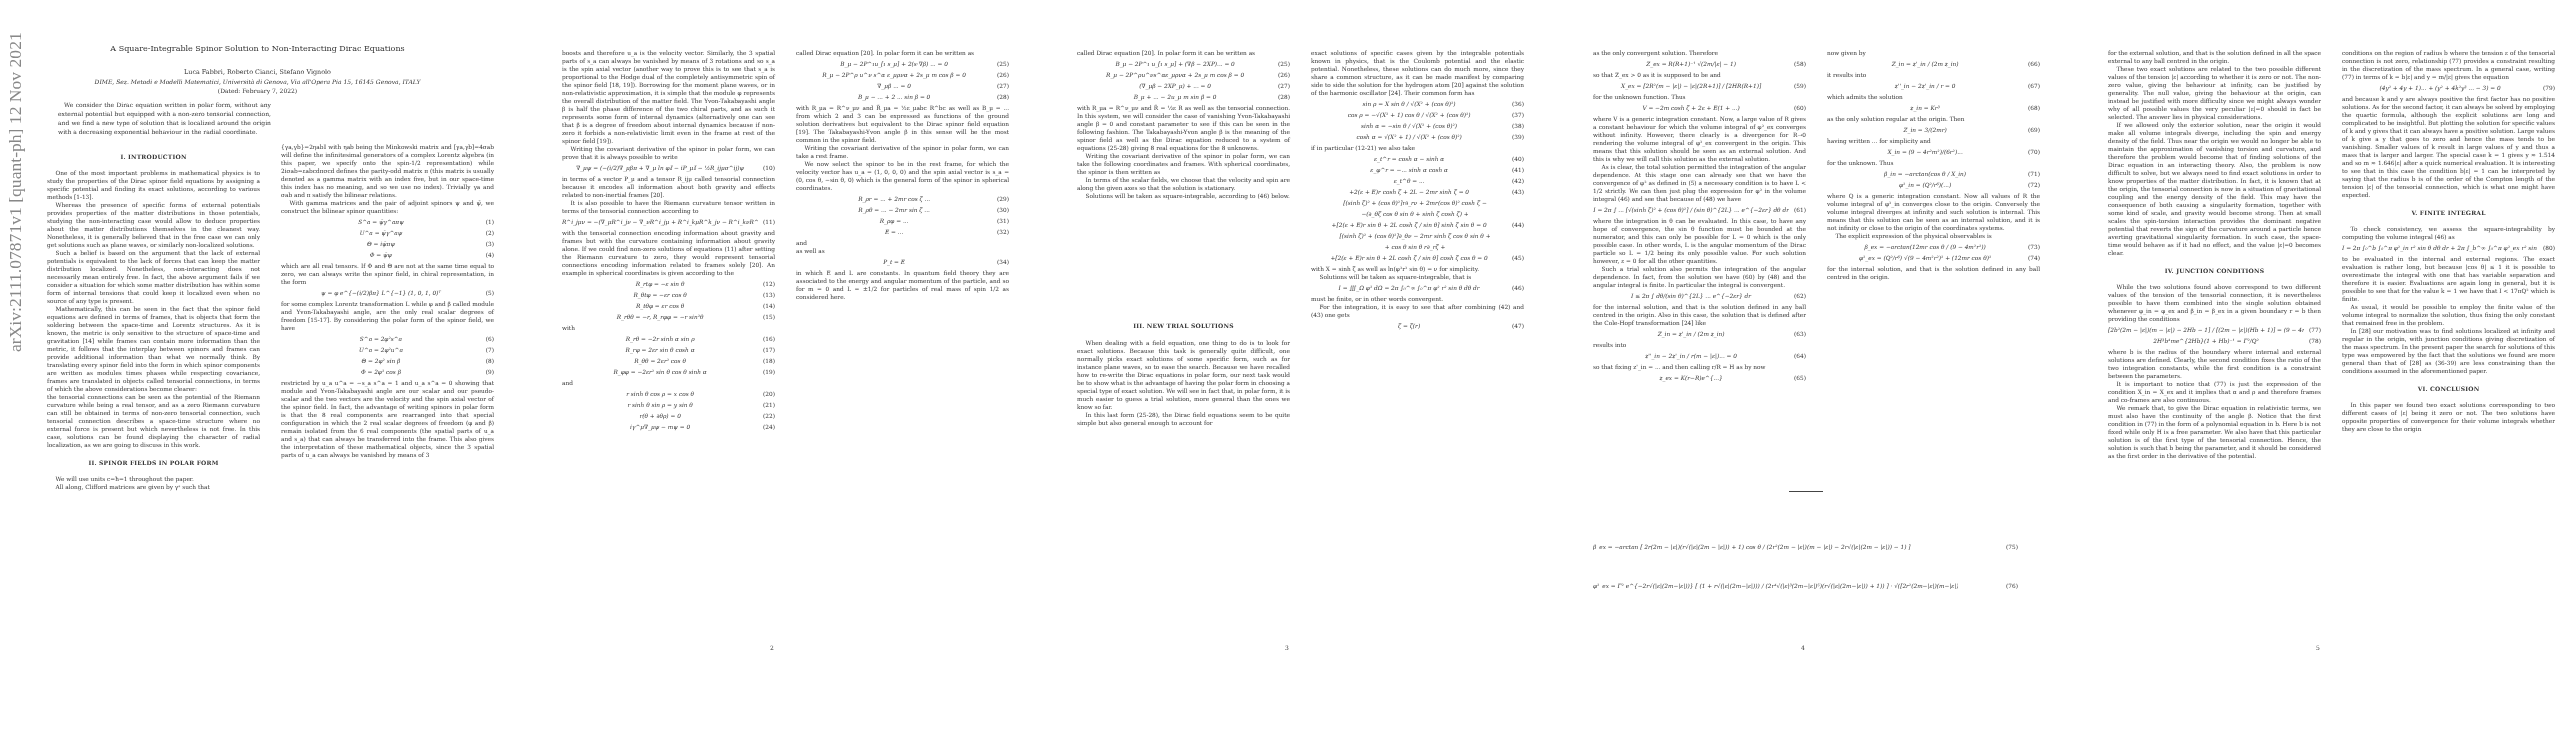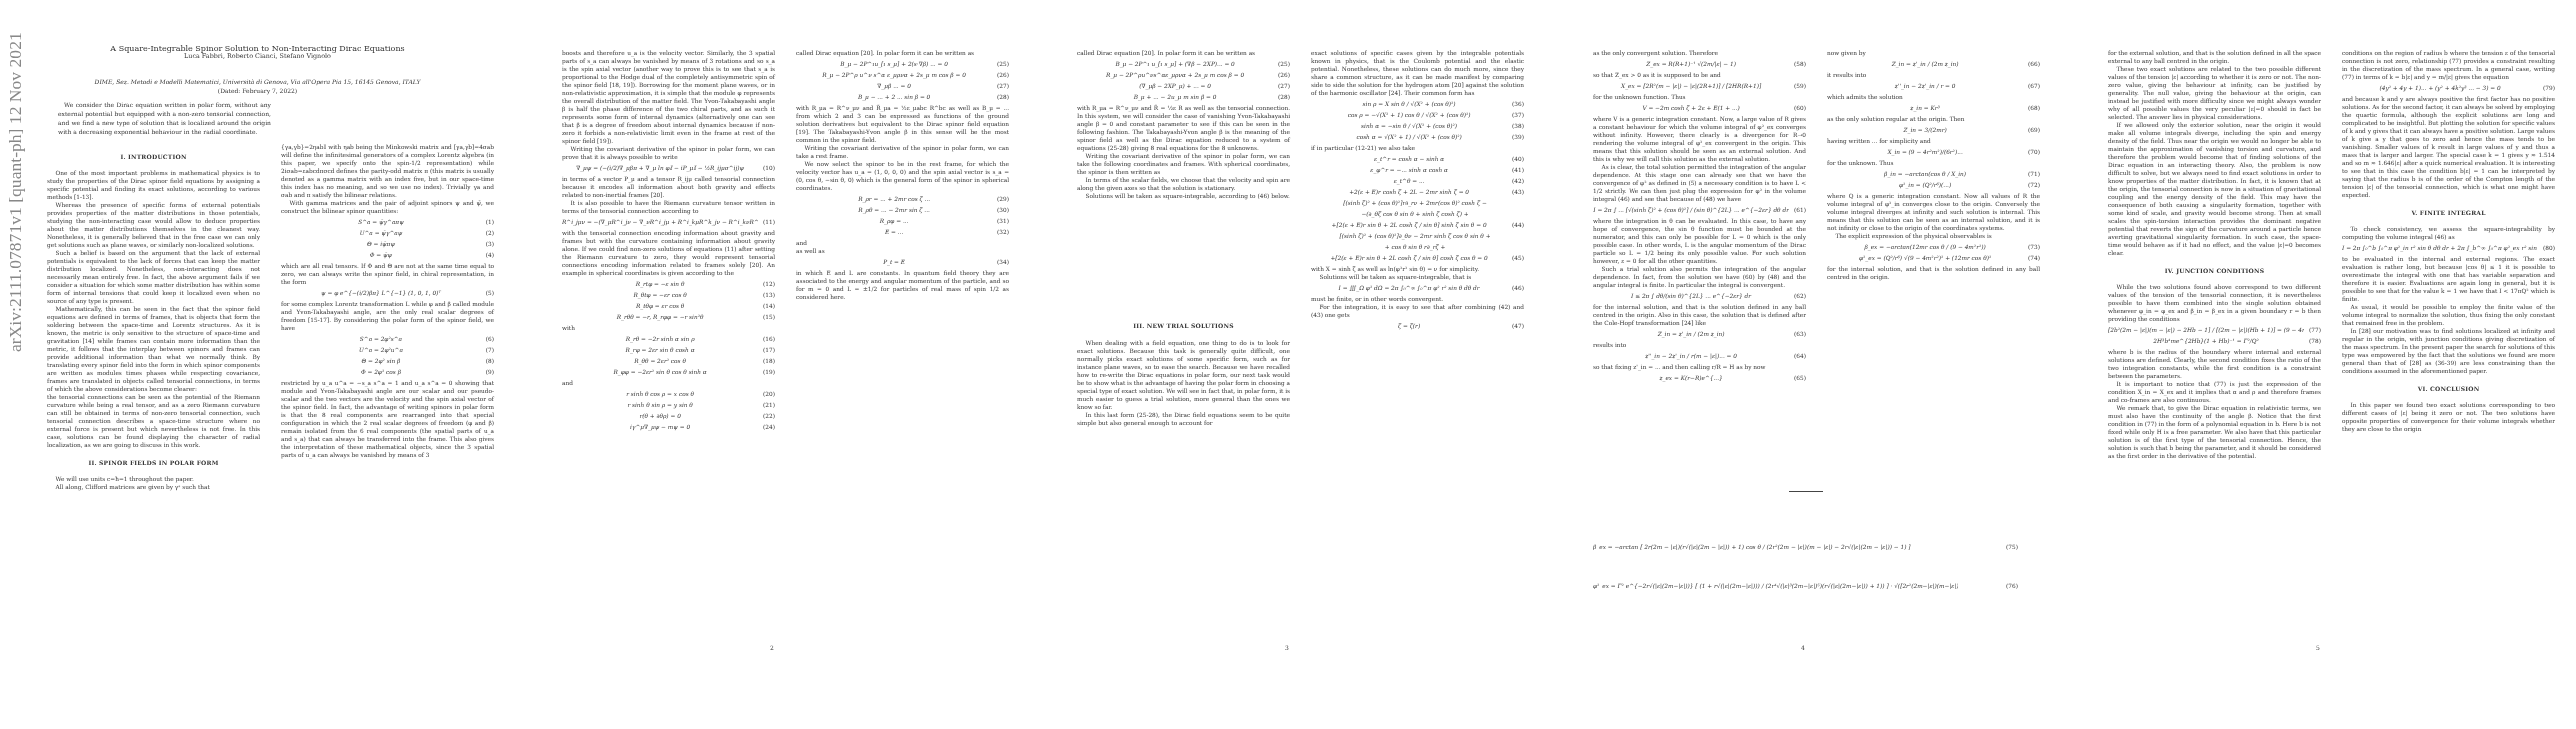--- a/index.html
+++ b/index.html
@@ -18,7 +18,7 @@
   .pnum { position:absolute; top:644px; font-size:6px; }
   .title { position:absolute; top:44px; left:0; width:515px; text-align:center;
            font-size:8px; }
-  .authors { position:absolute; top:52px; width:515px; text-align:center; font-size:6.4px; }
+  .authors { position:absolute; top:68px; width:515px; text-align:center; font-size:6.4px; }
   .affil { position:absolute; top:78px; width:515px; text-align:center; font-size:6px; font-style:italic; }
   .dated { position:absolute; top:87px; width:515px; text-align:center; font-size:6px; }
   .abstract { position:absolute; top:100px; left:58px; width:213px; font-size:6px;

